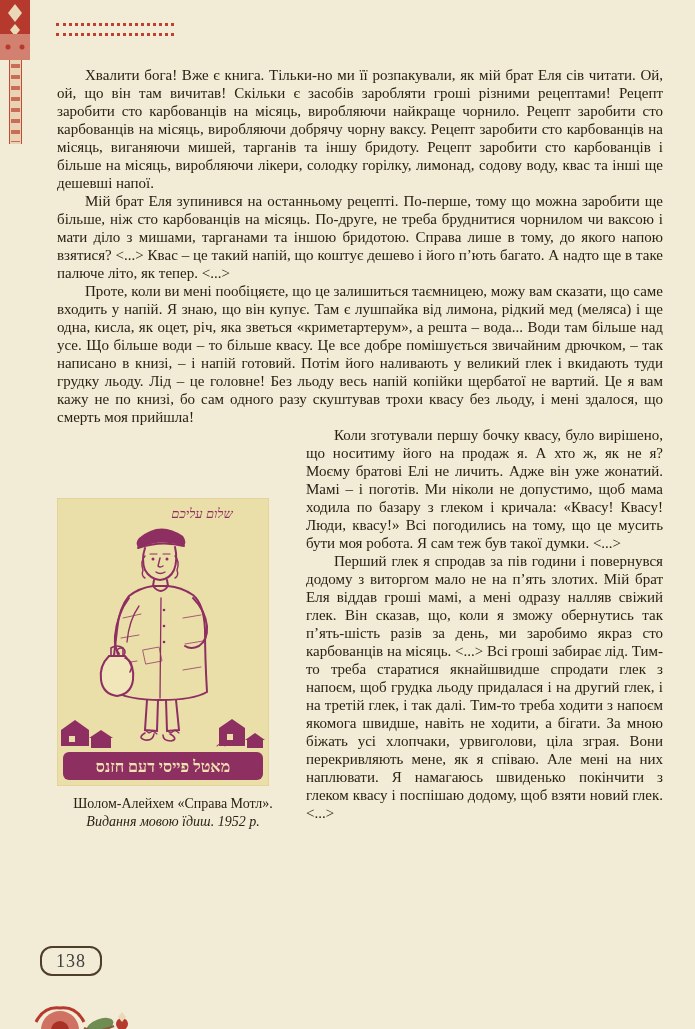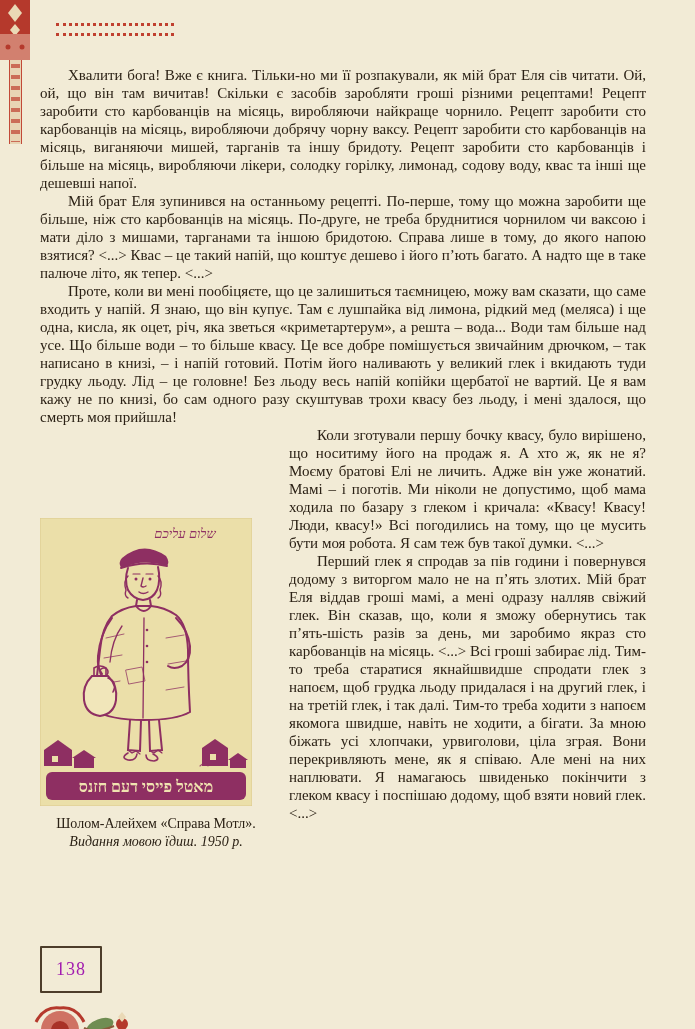--- a/index.html
+++ b/index.html
@@ -25,7 +25,7 @@
   
   .textcol {
     position:absolute;
-    left:40px; top:66px; width:606px;
+    left:57px; top:66px; width:606px;
     font-size:15px; line-height:18px;
     text-align:justify;
     hyphens:auto; -webkit-hyphens:auto;

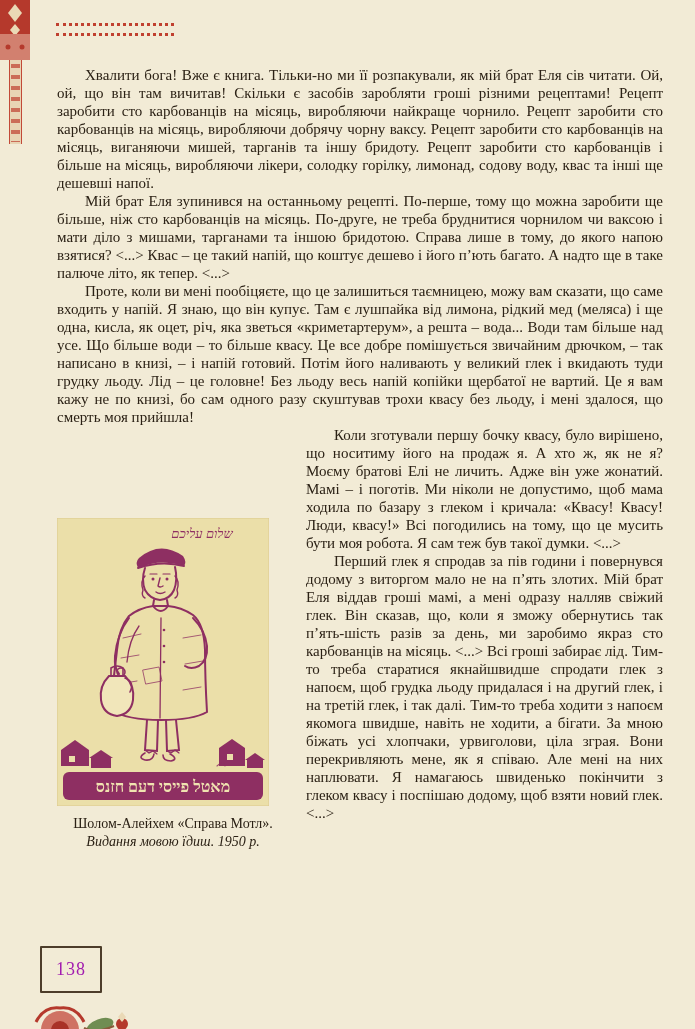--- a/index.html
+++ b/index.html
@@ -36,7 +36,7 @@
   figure.illust {
     float:left;
     width:232px;
-    margin:92px 17px 4px 0;   
+    margin:72px 17px 4px 0;   
   }
   figure.illust svg.pic { display:block; width:212px; height:288px; }
   figcaption {

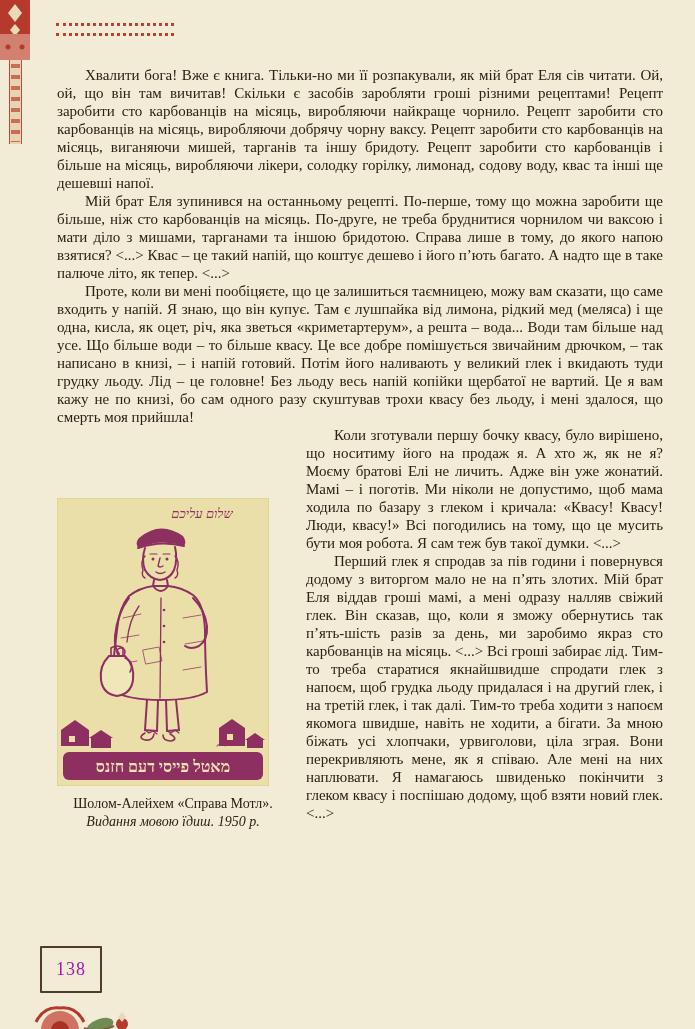--- a/index.html
+++ b/index.html
@@ -162,7 +162,7 @@
 
       <figcaption>
         <span>Шолом-Алейхем «Справа Мотл».</span>
-        <span class="it">Видання мовою їдиш. 1950 р.</span>
+        <span class="it">Видання мовою їдиш. 1952 р.</span>
       </figcaption>
     </figure>
 

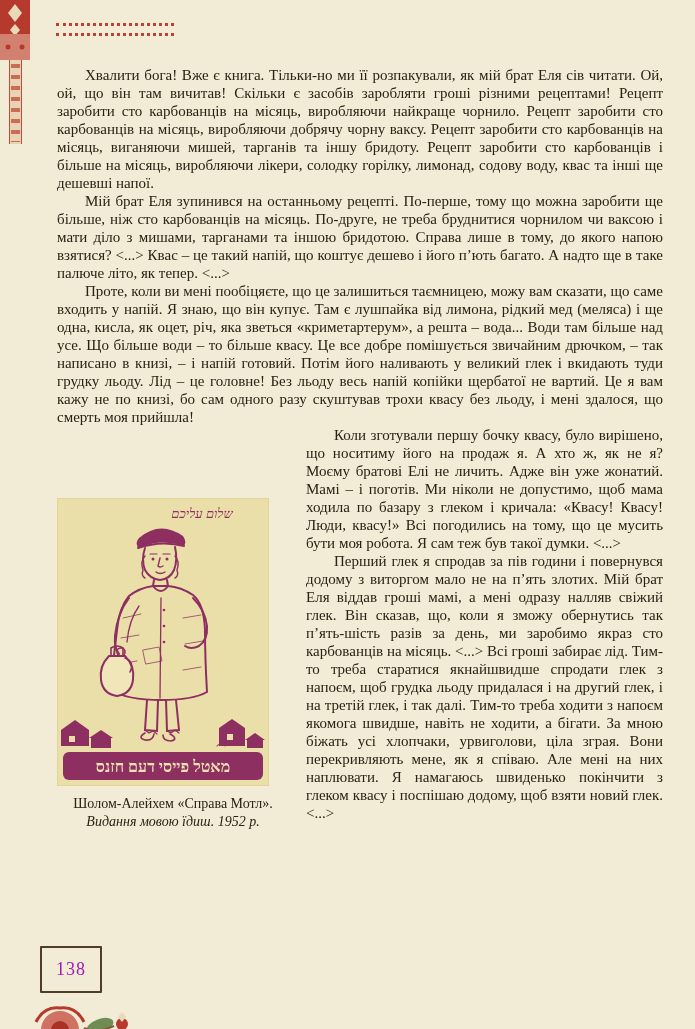--- a/index.html
+++ b/index.html
@@ -53,12 +53,12 @@
   .pagenum {
     position:absolute;
     left:40px; top:946px;
-    width:62px; height:47px;
+    width:62px; height:30px;
     border:2px solid #4d3d2a;
-    border-radius:1px;
+    border-radius:12px;
     display:flex; align-items:center; justify-content:center;
     font-size:18px; letter-spacing:1px;
-    color:#a21caf;
+    color:#404040;
     background:#f2ebd6;
   }
 </style>

